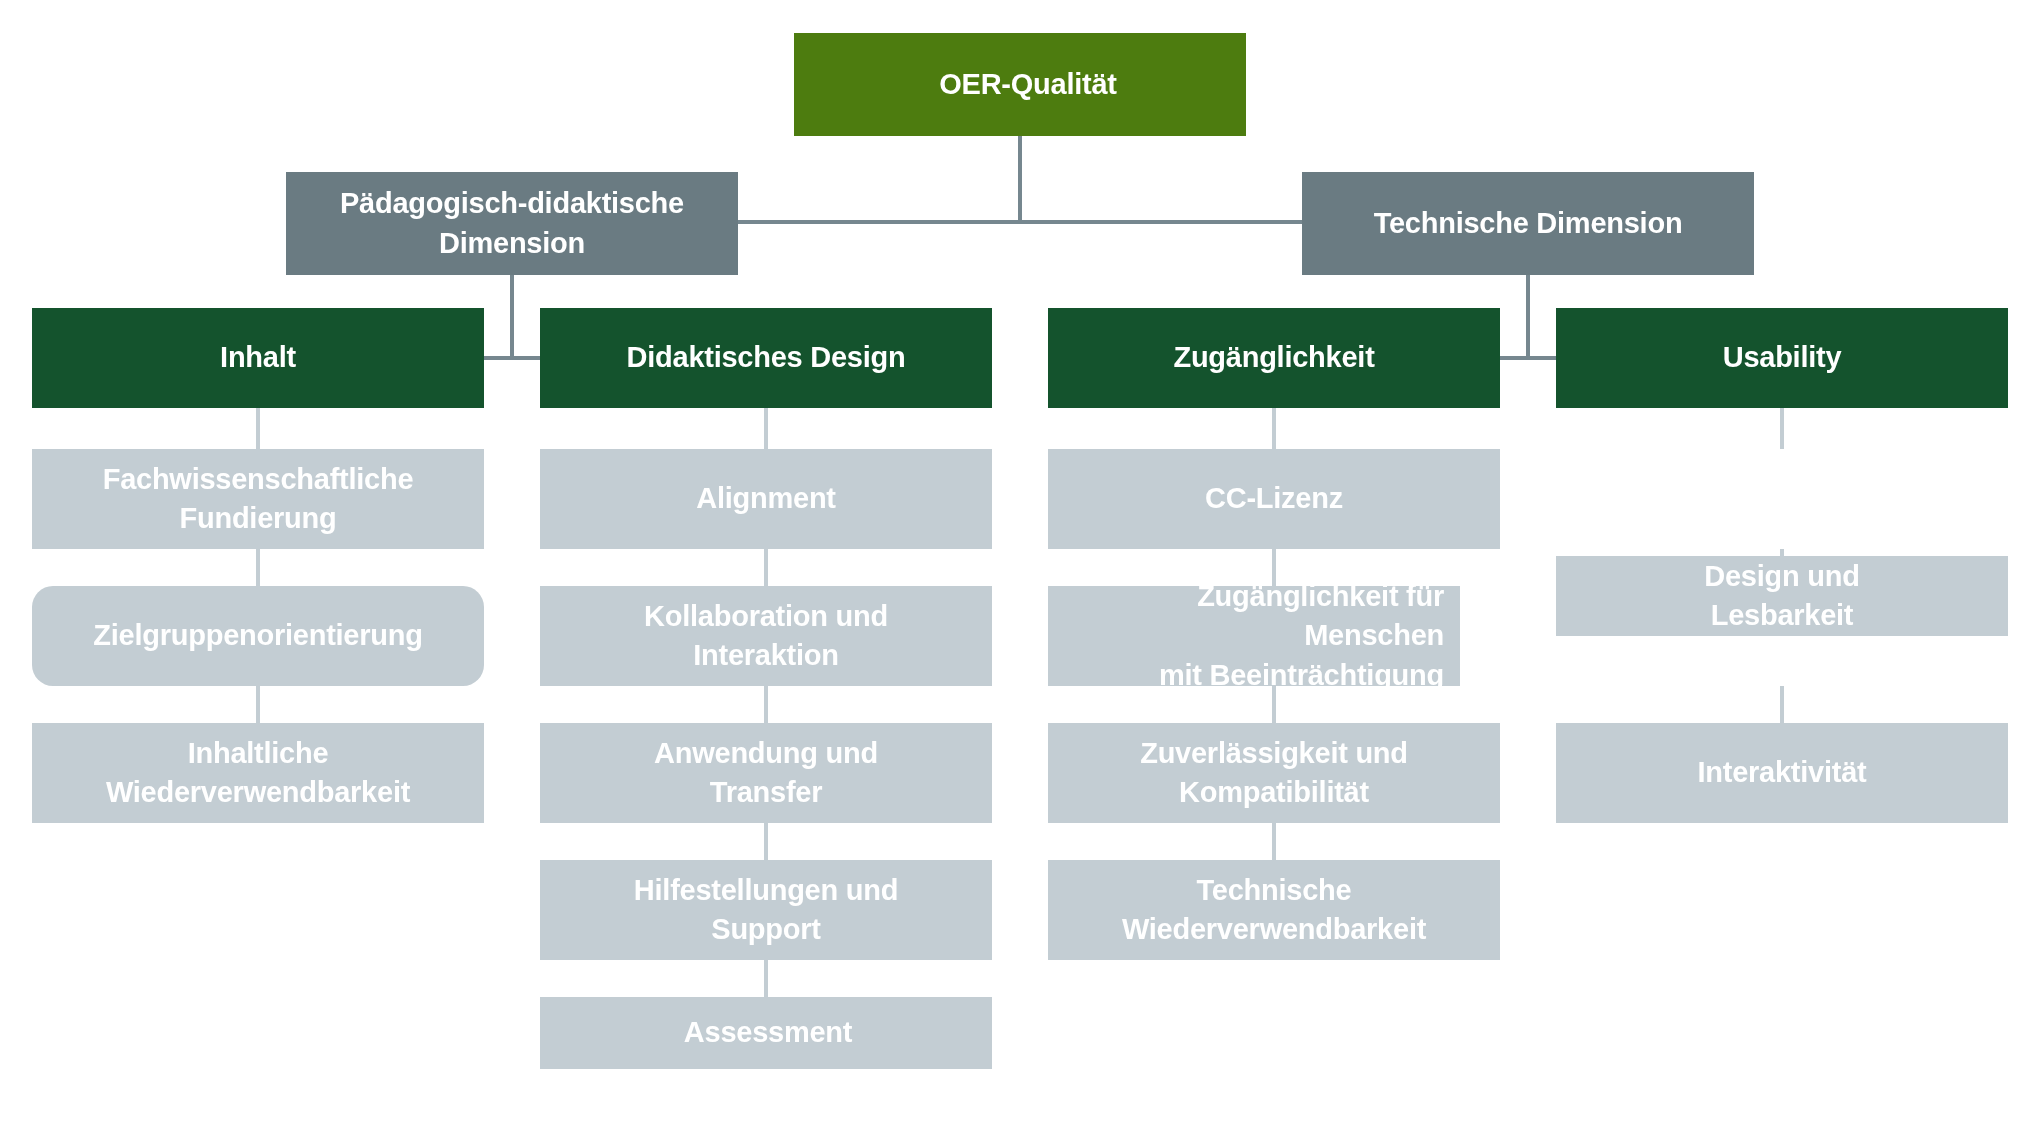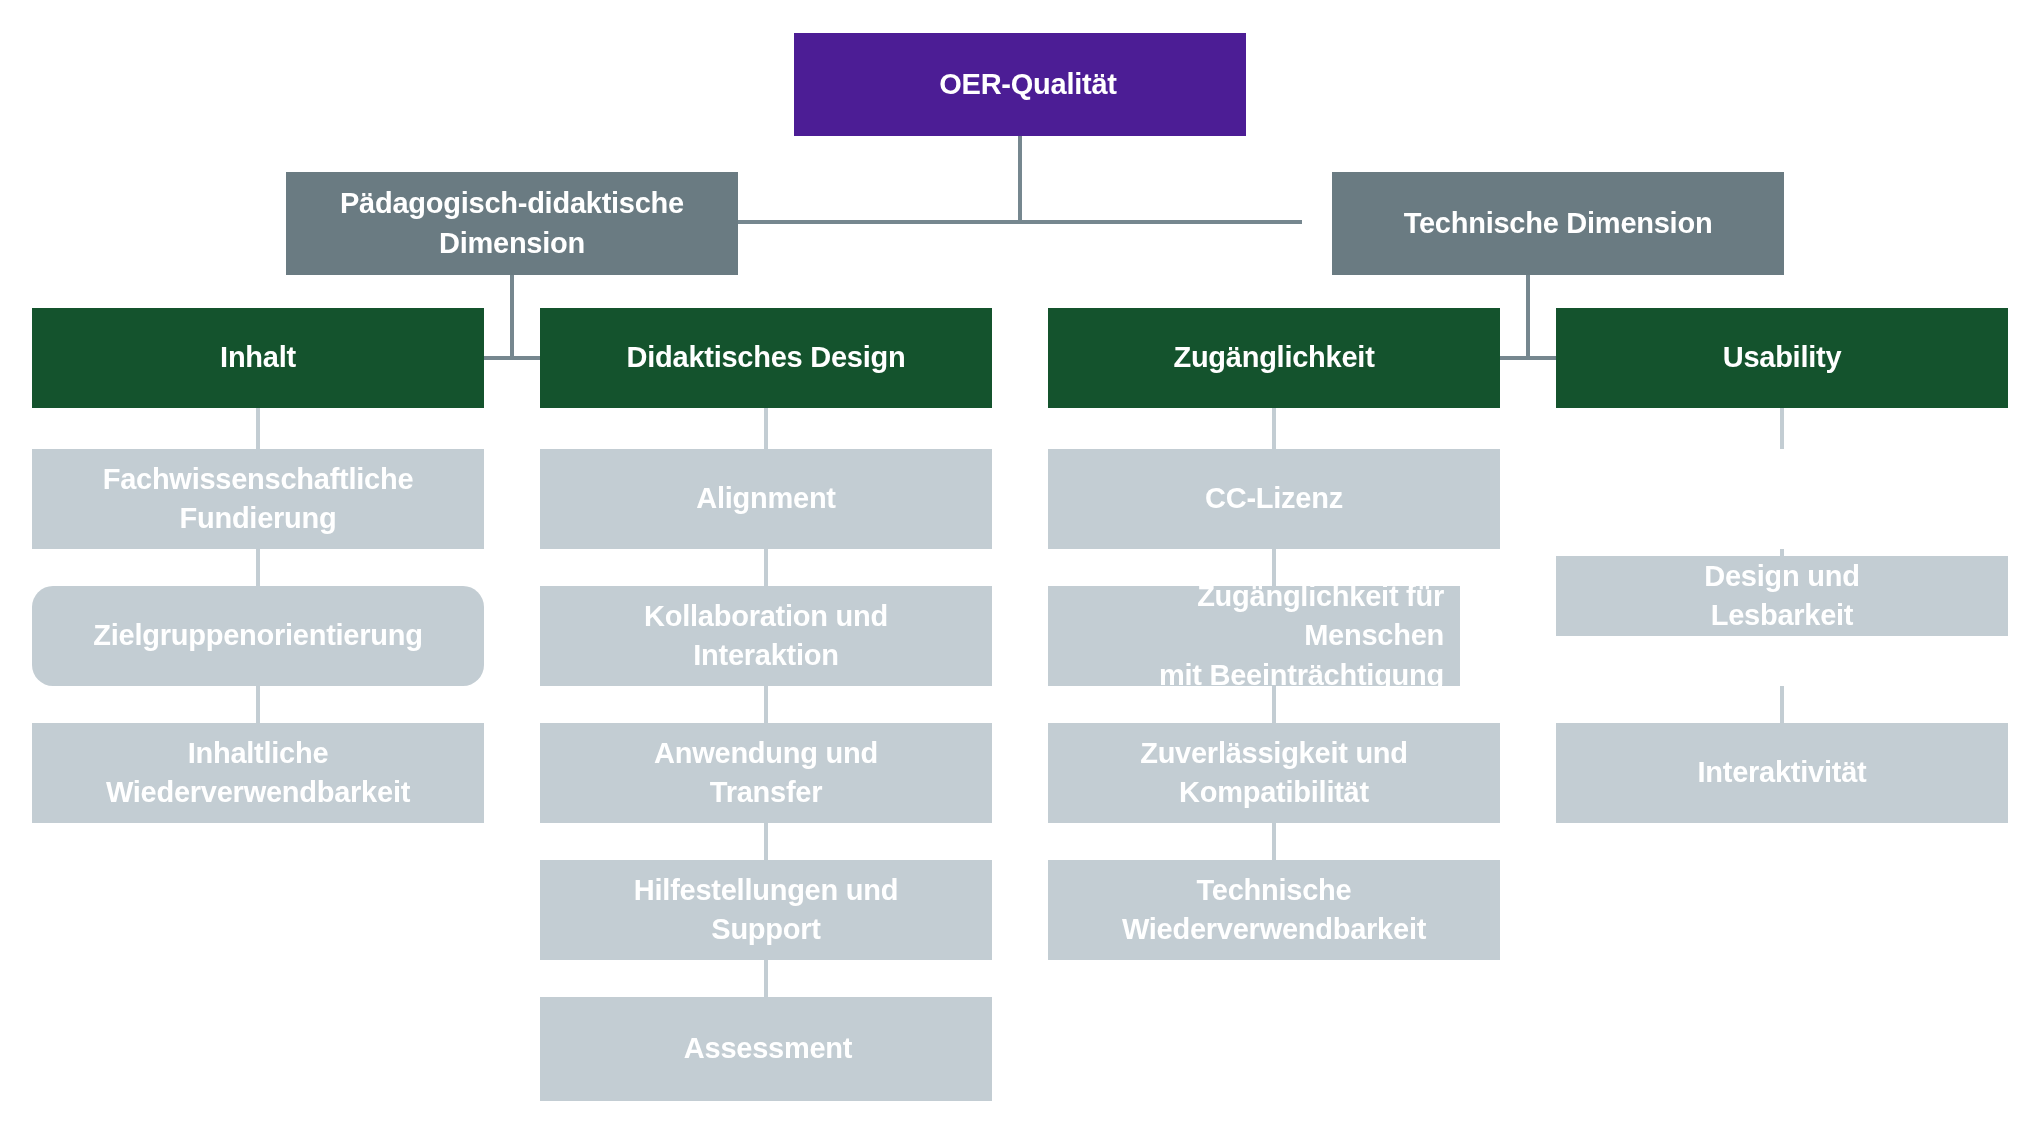--- a/index.html
+++ b/index.html
@@ -26,7 +26,7 @@
     padding: 0 6px;
     box-sizing: border-box;
   }
-  .root-box     { background: #4c1d95; padding-left: 22px; }
+  .root-box     { background: #4d7c0f; padding-left: 22px; }
   .dim-box      { background: #6A7B82; }
   .cat-box      { background: #14532d; }
   .item-box     { background: #C3CDD3; }

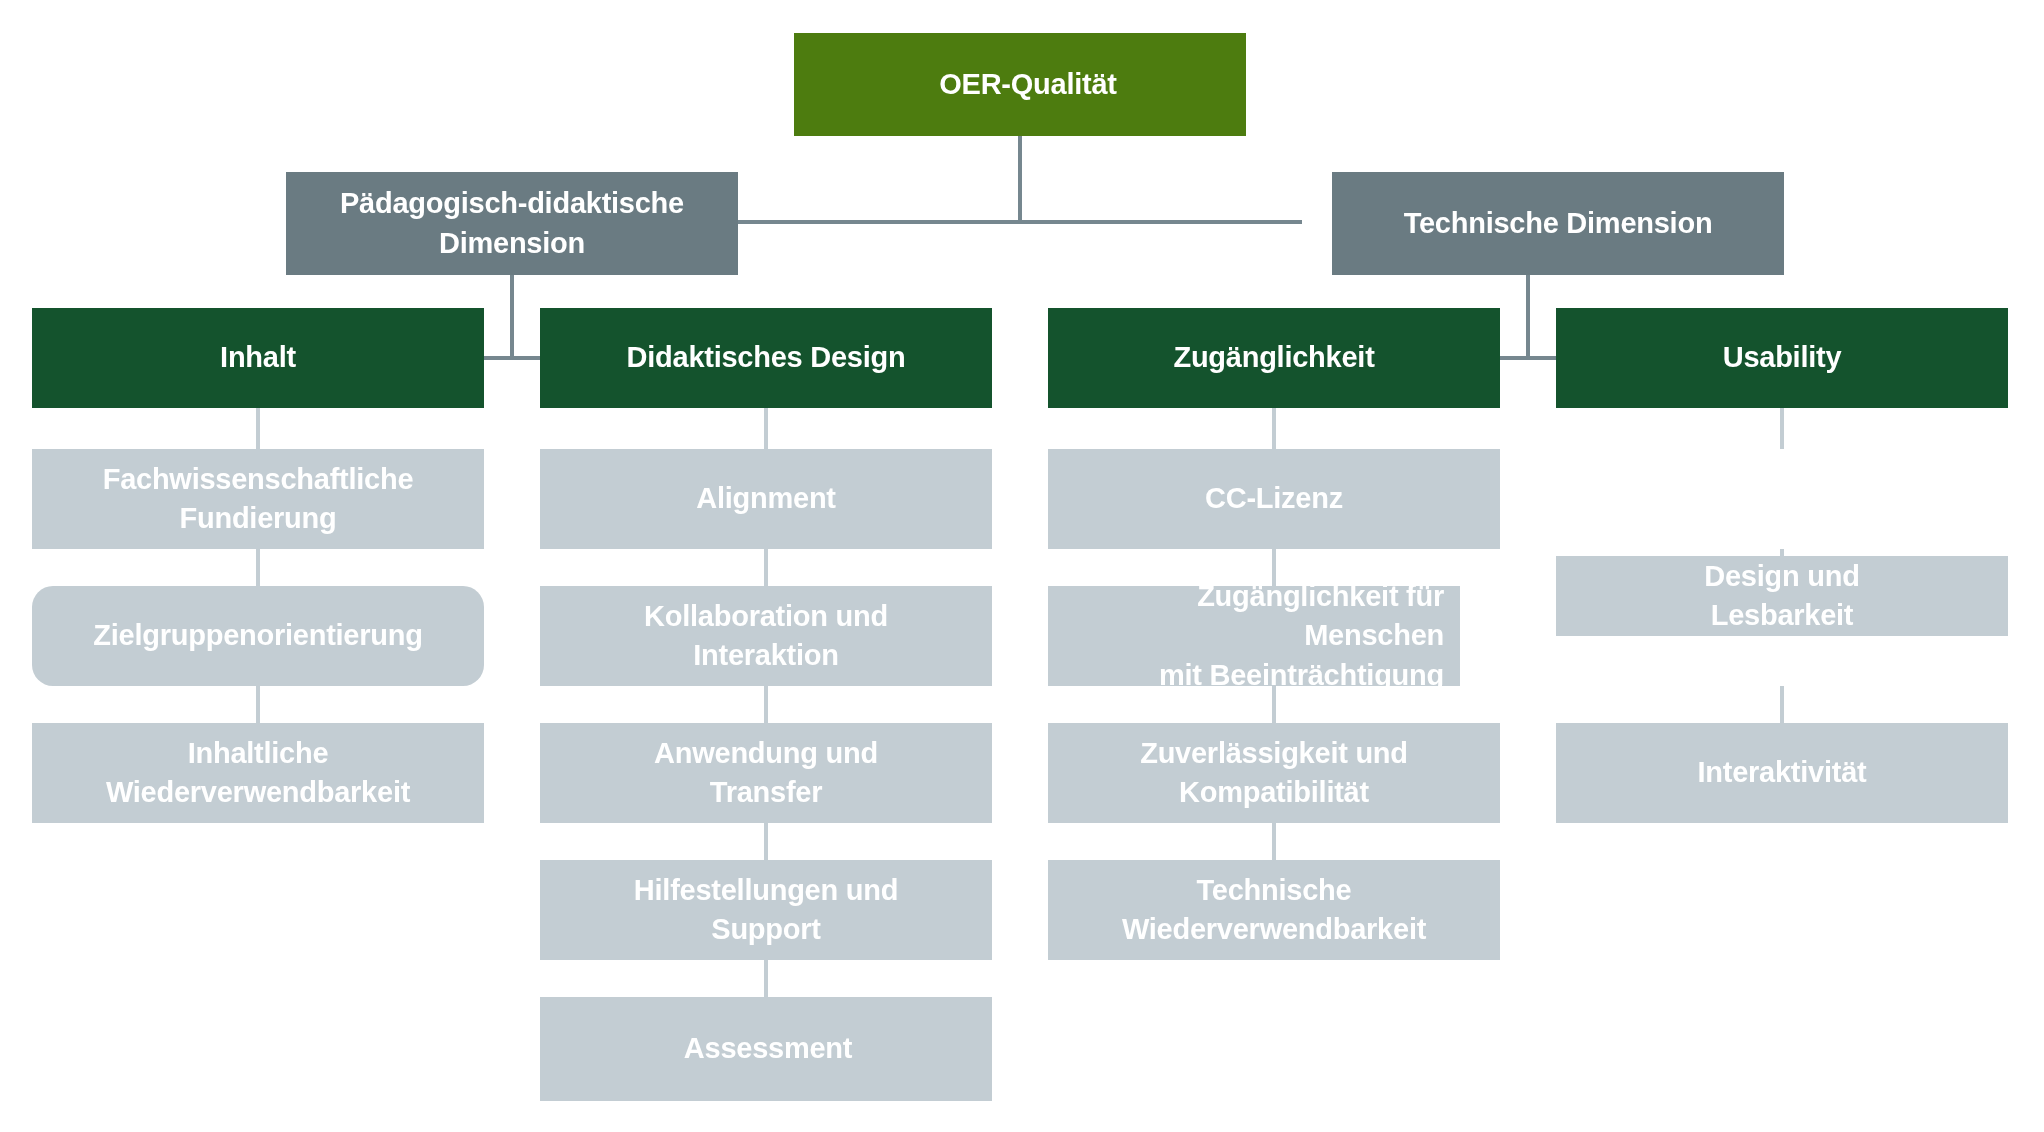--- a/index.html
+++ b/index.html
@@ -44,7 +44,7 @@
 
   <div class="box dim-box" style="left:286px; top:172px; width:452px; height:103px;">Pädagogisch-didaktische
 Dimension</div>
-  <div class="box dim-box" style="left:1302px; top:172px; width:452px; height:103px;margin-left:30px;">Technische Dimension</div>
+  <div class="box dim-box" style="left:1302px; top:172px; width:452px; height:103px;">Technische Dimension</div>
 
   <div class="box cat-box" style="left:32px; top:308px; width:452px; height:100px;">Inhalt</div>
   <div class="box cat-box" style="left:540px; top:308px; width:452px; height:100px;">Didaktisches Design</div>

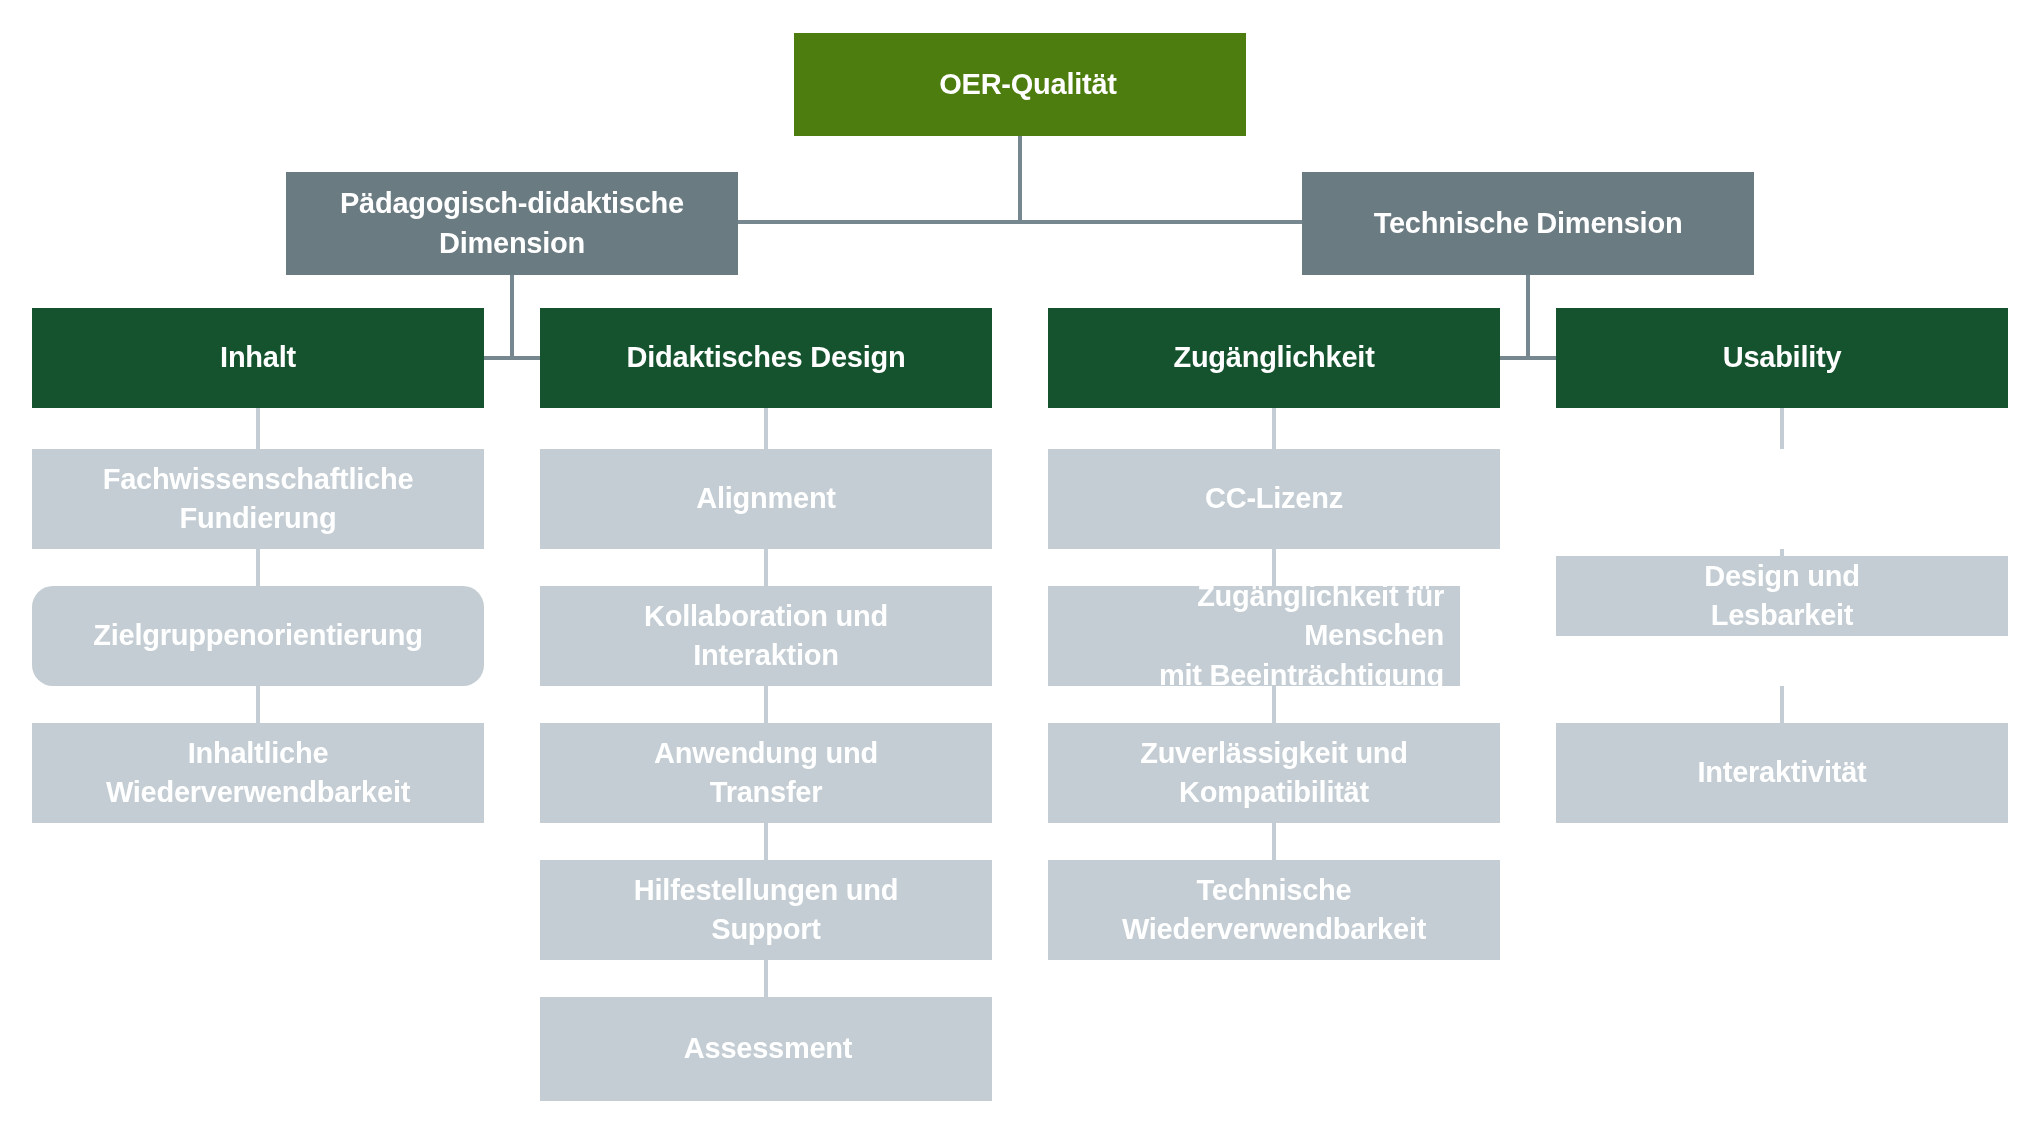--- a/index.html
+++ b/index.html
@@ -64,7 +64,7 @@
 Transfer</div>
   <div class="box item-box" style="left:540px; top:860px; width:452px; height:100px;">Hilfestellungen und
 Support</div>
-  <div class="box item-box" style="left:540px; top:997px; width:452px; height:104px;padding-left:10px;">Assessment</div>
+  <div class="box item-box" style="left:540px; top:997px; width:452px; height:72px;padding-left:10px;">Assessment</div>
 
   <div class="box item-box" style="left:1048px; top:449px; width:452px; height:100px;">CC-Lizenz</div>
   <div class="box item-box align-right" style="left:1048px; top:586px; width:412px; height:100px;">Zugänglichkeit für Menschen

